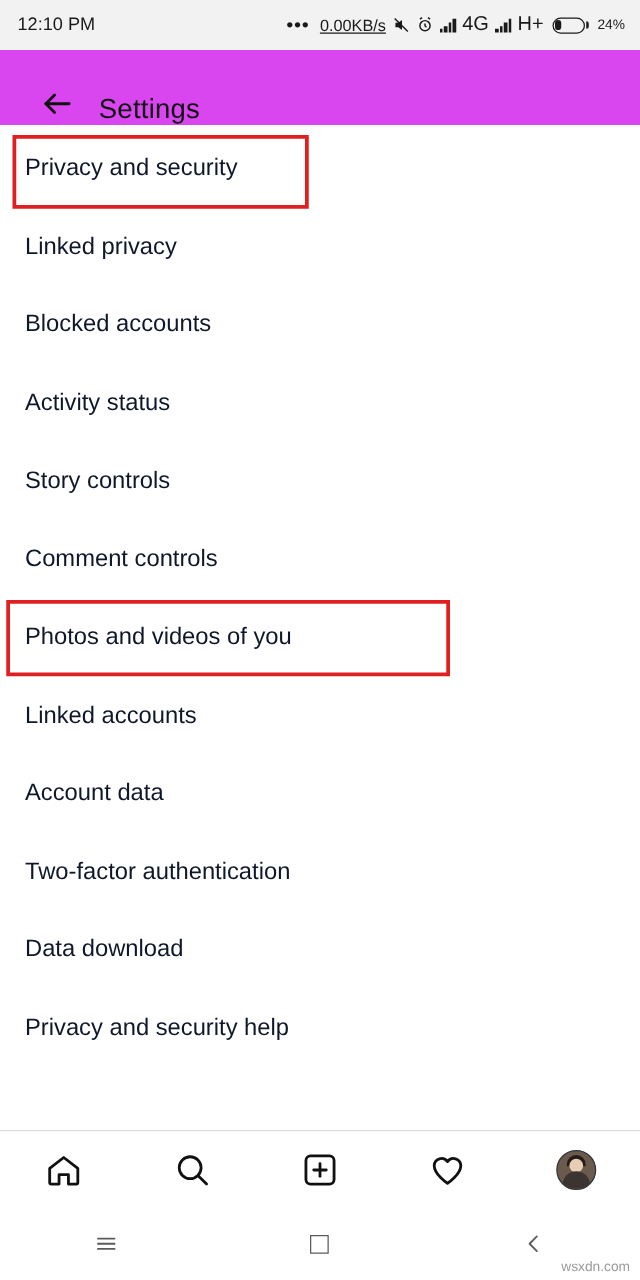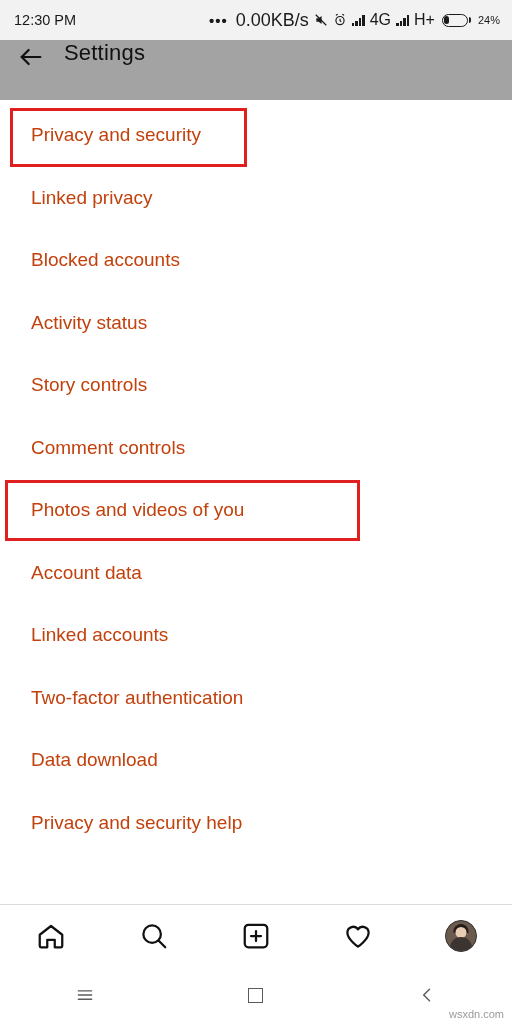--- a/index.html
+++ b/index.html
@@ -212,7 +212,7 @@
 
   <div class="status-bar">
     <div class="status-left">
-      <span>12:30 PM</span>
+      <span>12:10 PM</span>
     </div>
     <div class="status-right">
       <span class="dots-icon">•••</span>

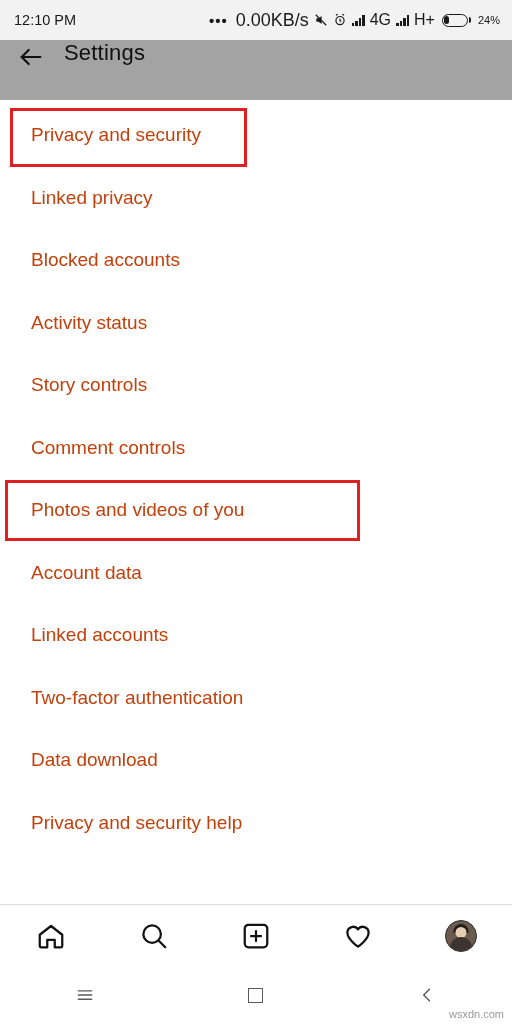--- a/index.html
+++ b/index.html
@@ -42,7 +42,7 @@
     font-weight: bold;
     margin-right: 3px;
   }
-  .kb-text { font-size: 18px; }
+  .kb-text { font-size: 13px; text-decoration: underline; }
   .ico { display: inline-flex; align-items: center; }
   .sig {
     display: inline-flex;

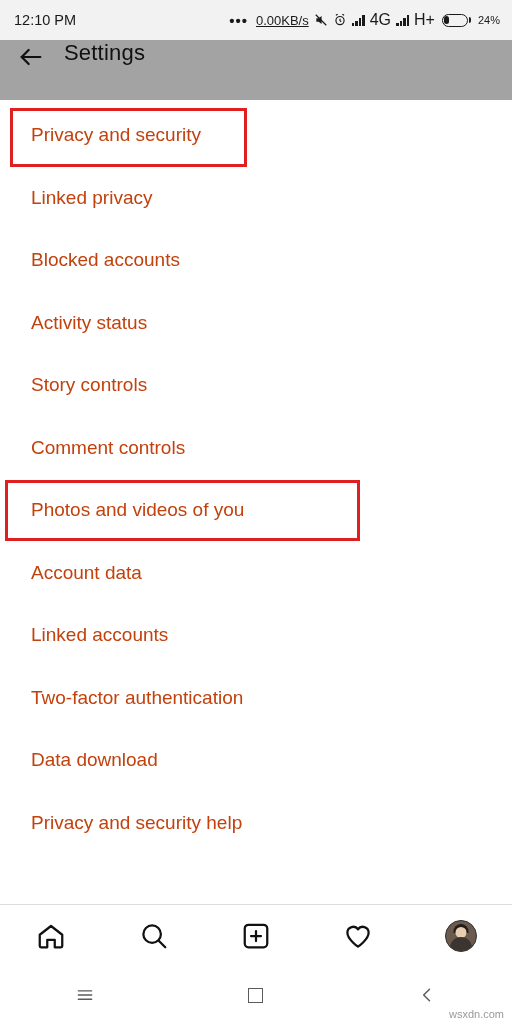--- a/index.html
+++ b/index.html
@@ -84,10 +84,10 @@
   
   .app-bar {
     height: 60px;
-    background: #a3a3a3;
-    display: flex;
-    align-items: flex-start;
-    padding-left: 14px;
+    background: #d946ef;
+    display: flex;
+    align-items: flex-end;
+    padding-left: 29px;
     flex: 0 0 auto;
   }
   .back-arrow {

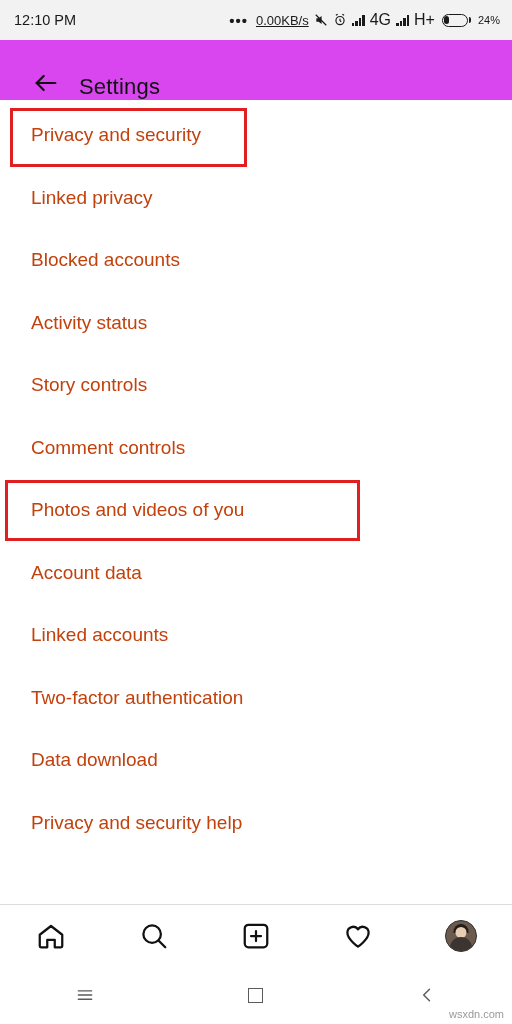--- a/index.html
+++ b/index.html
@@ -111,9 +111,9 @@
     height: 62.5px;
     display: flex;
     align-items: center;
-    padding-left: 31px;
+    padding-left: 20px;
     font-size: 19px;
-    color: #c2410c;
+    color: #0f172a;
     position: relative;
   }
   .list-item.boxed::after {

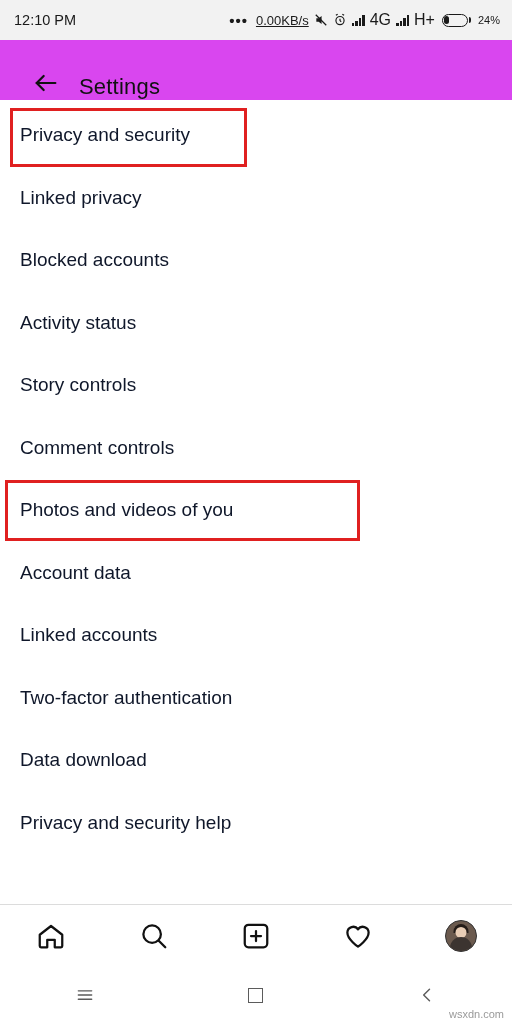--- a/index.html
+++ b/index.html
@@ -287,10 +287,10 @@
       <span>Photos and videos of you</span>
     </div>
     <div class="list-item">
+      <span>Linked accounts</span>
+    </div>
+    <div class="list-item">
       <span>Account data</span>
-    </div>
-    <div class="list-item">
-      <span>Linked accounts</span>
     </div>
     <div class="list-item">
       <span>Two-factor authentication</span>

